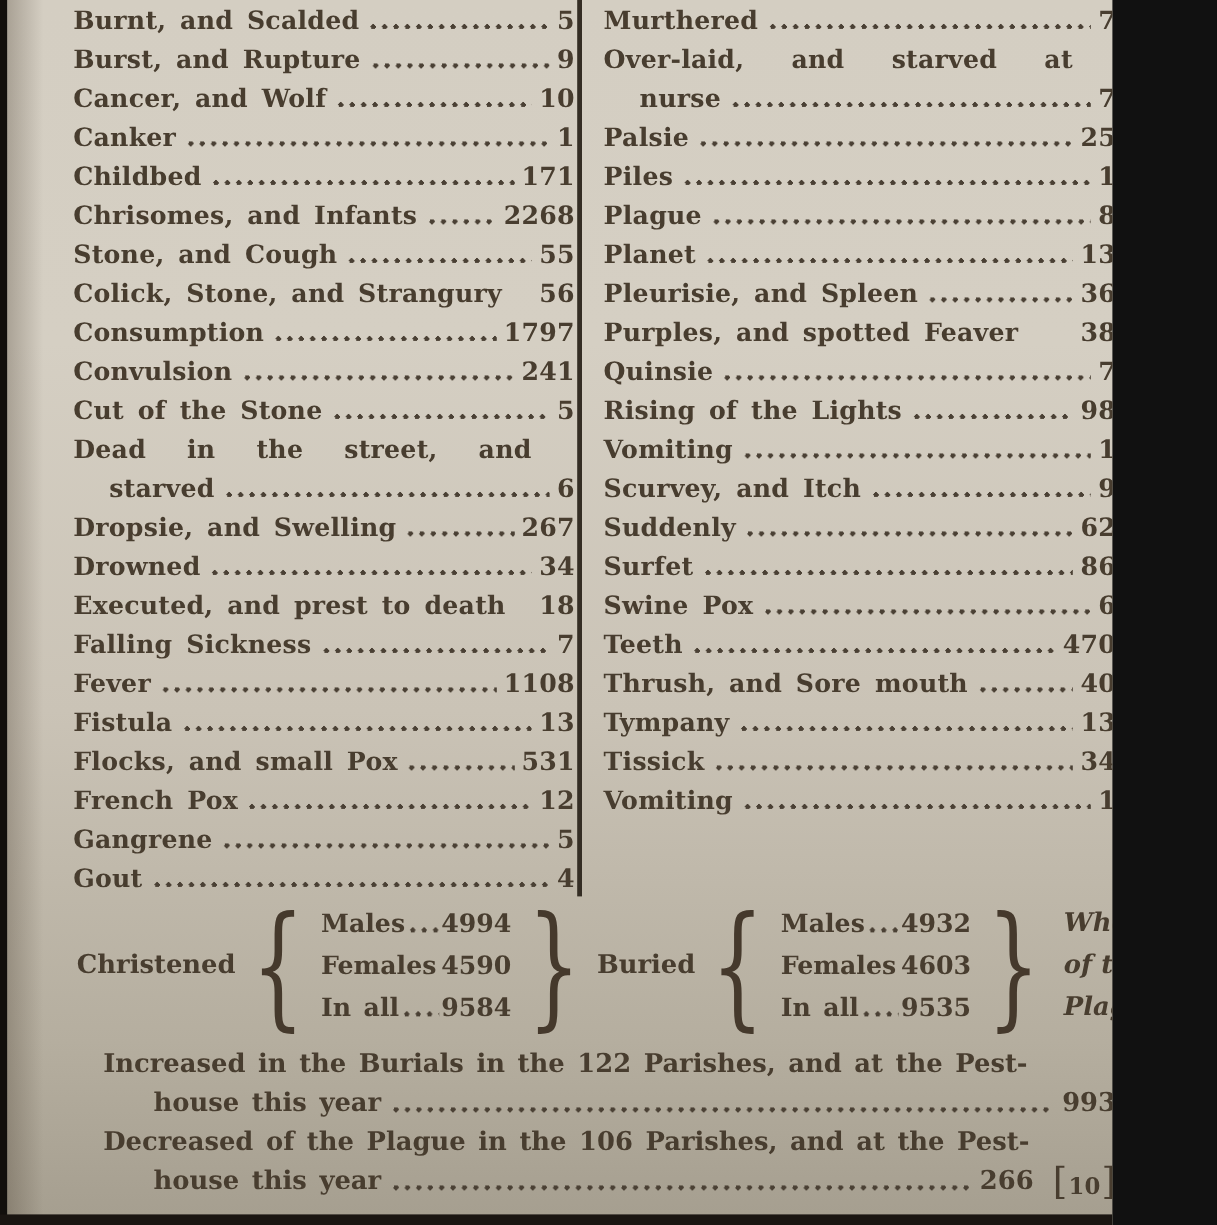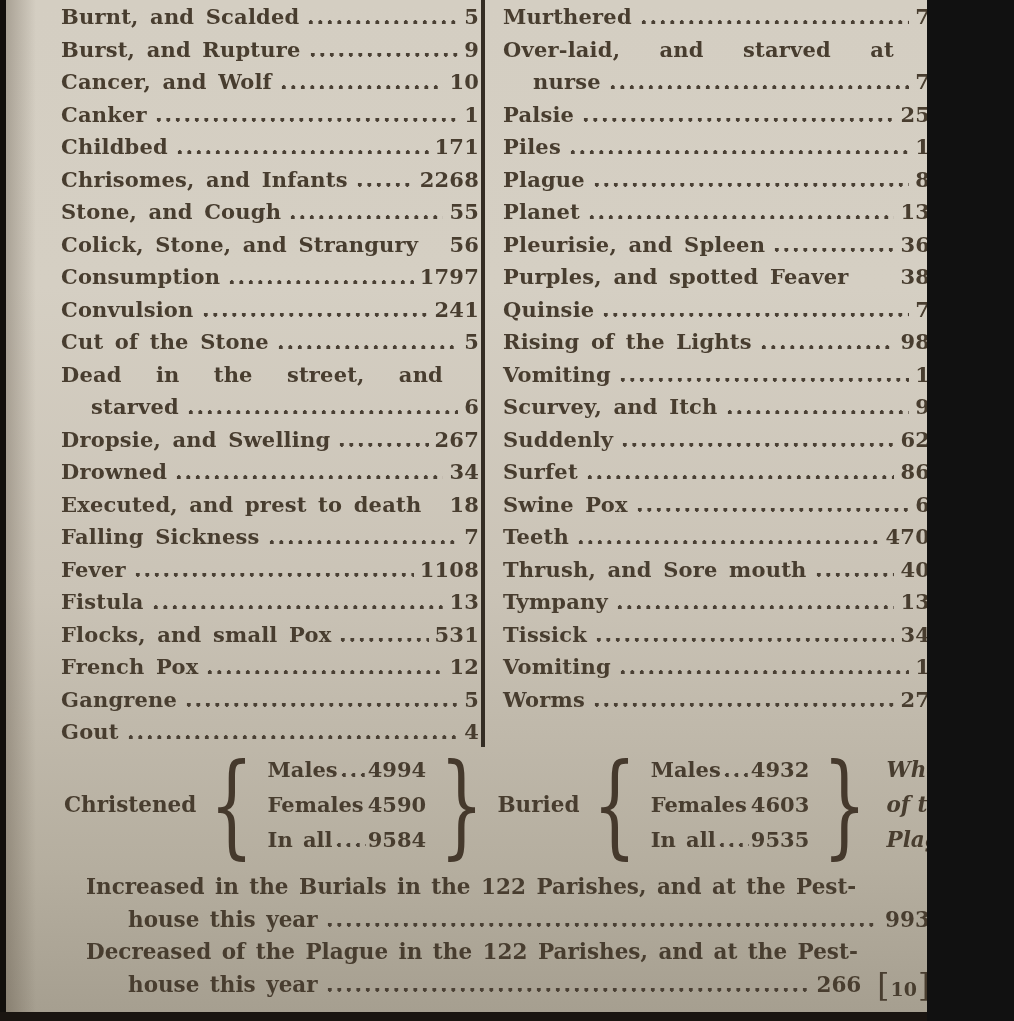--- a/index.html
+++ b/index.html
@@ -332,11 +332,6 @@
         <span class="val">1</span>
       </div>
 
-      <div class="row">
-        <span class="lbl">Worms</span>
-        <span class="dots"></span>
-        <span class="val">27</span>
-      </div>
     </div>
 
   <div class="summary">

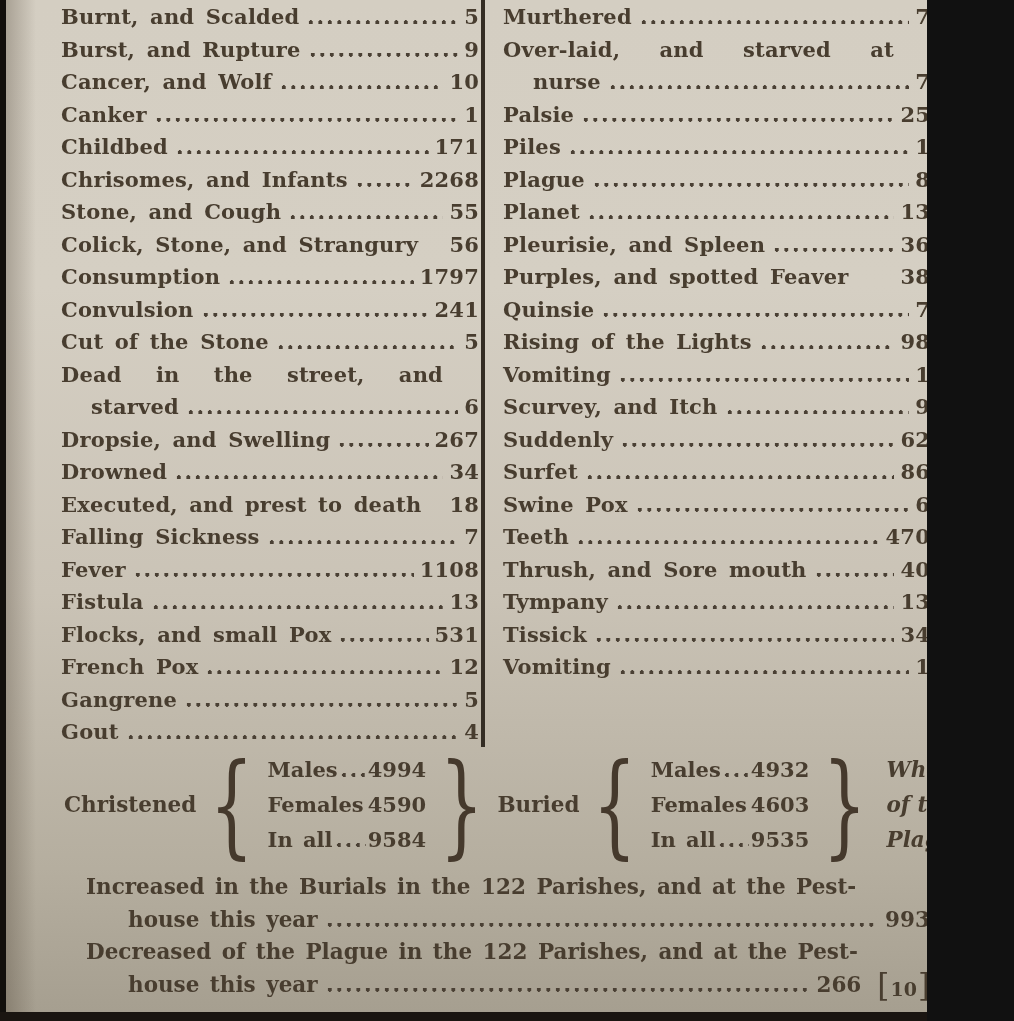--- a/index.html
+++ b/index.html
@@ -398,7 +398,7 @@
       <span class="val">993</span>
     </div>
     <div class="bline lead-in">
-      <span class="lbl">Decreased of the Plague in the 122 Parishes, and at the Pest-</span>
+      <span class="lbl">Decreased of the Plague in the 106 Parishes, and at the Pest-</span>
     </div>
     <div class="bline runover">
       <span class="lbl">house this year</span>

